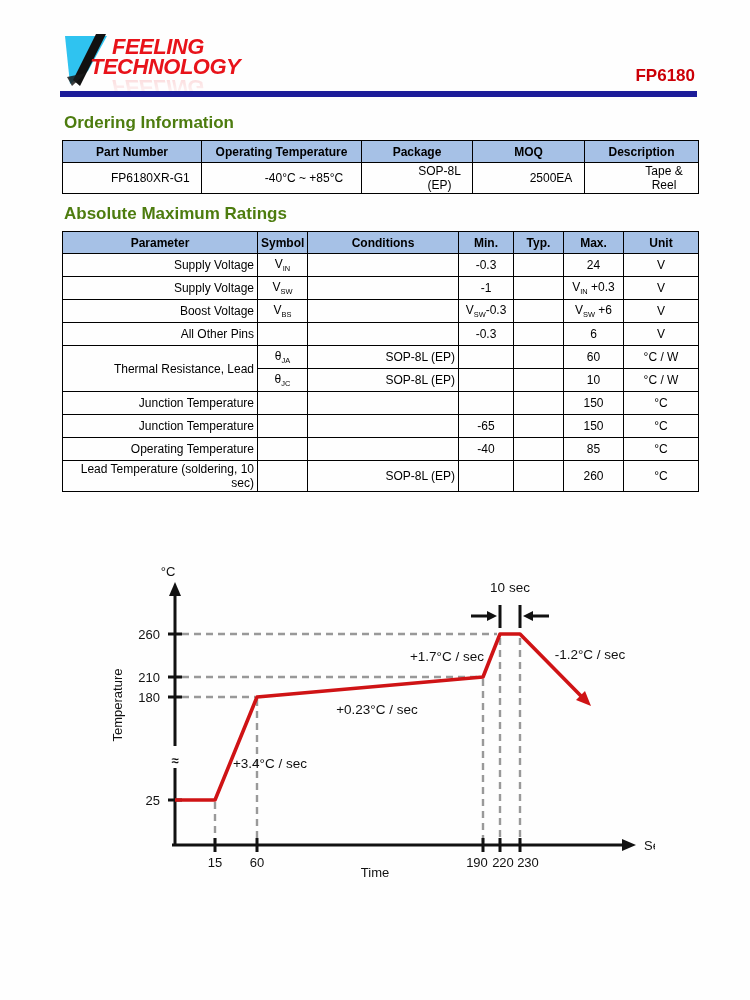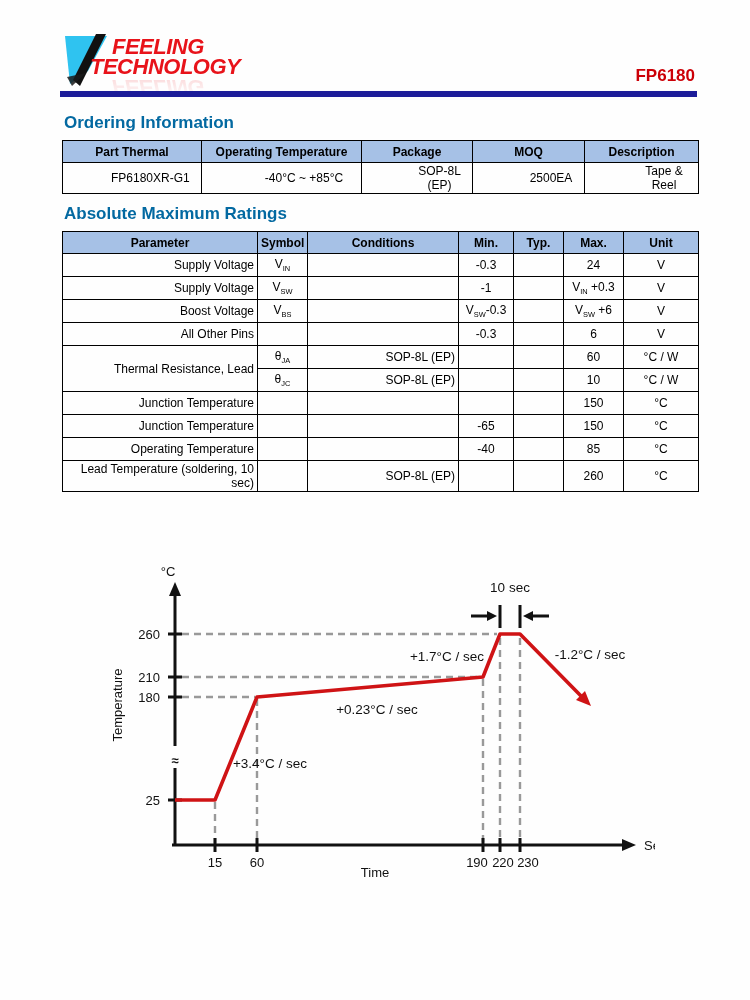--- a/index.html
+++ b/index.html
@@ -29,7 +29,7 @@
   .header-rule { position: absolute; left: 60px; top: 91px; width: 637px; height: 6px; background: #1c1c99; }
 
   
-  .section-title { position: absolute; left: 64px; font-size: 17px; font-weight: bold; color: #0369a1; }
+  .section-title { position: absolute; left: 64px; font-size: 17px; font-weight: bold; color: #4d7c0f; }
   .t-ordering { top: 113px; }
   .t-amr      { top: 204px; }
   .t-curve    { top: 517px; }

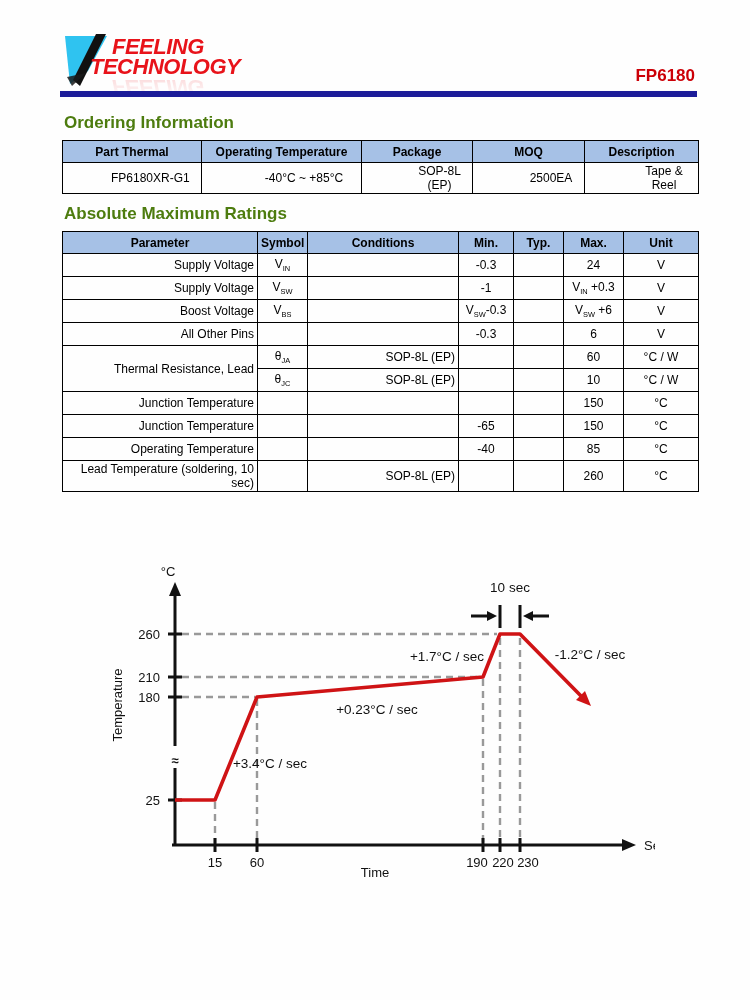--- a/index.html
+++ b/index.html
@@ -86,7 +86,7 @@
       </colgroup>
     <tbody>
         <tr>
-      <th>Part Thermal</th>
+      <th>Part Number</th>
       <th>Operating Temperature</th>
       <th>Package</th>
       <th>MOQ</th>

